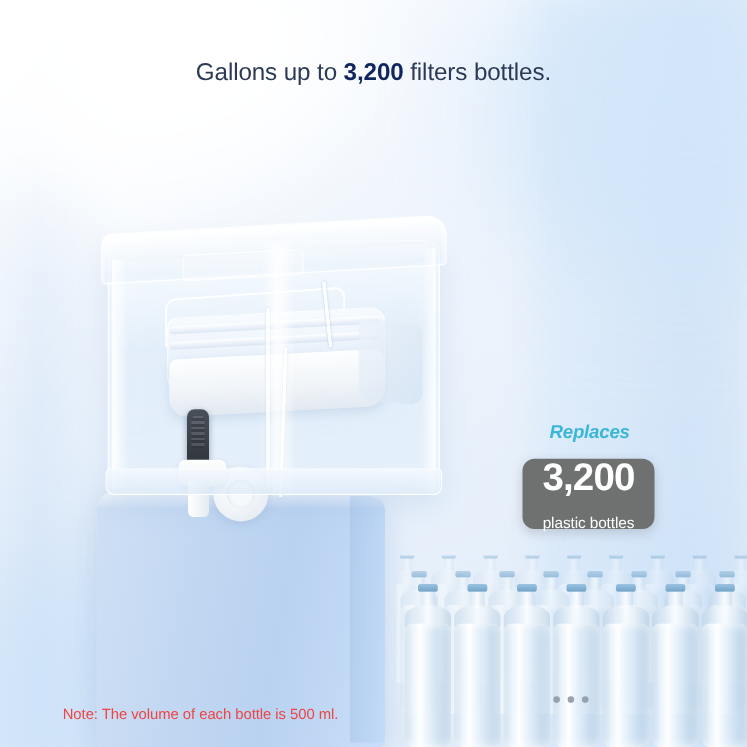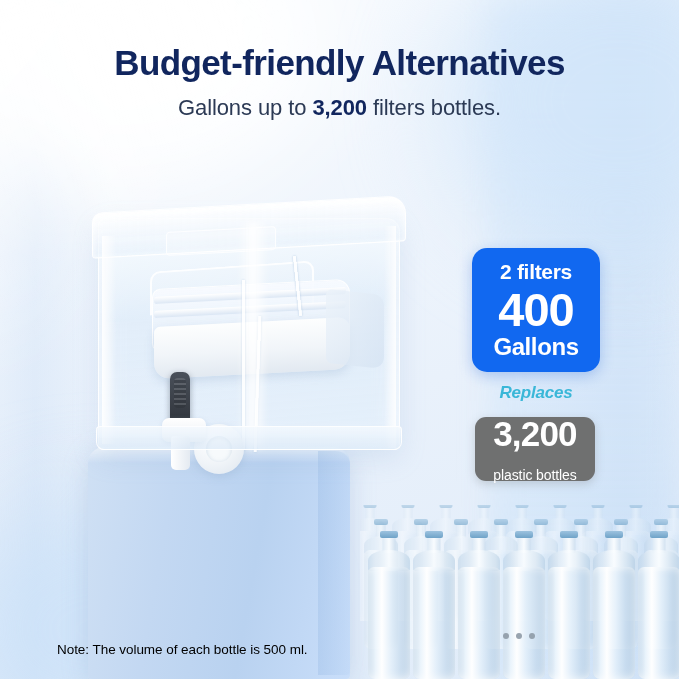--- a/index.html
+++ b/index.html
@@ -269,7 +269,6 @@
   <div class="bg-diag"></div>
 
   <div class="head-wrap">
-    <div class="h-line2">Budget-friendly Alternatives</div>
     <div class="sub">
       <span>Gallons up to </span><b>3,200</b><span> filters bottles.</span>
     </div>

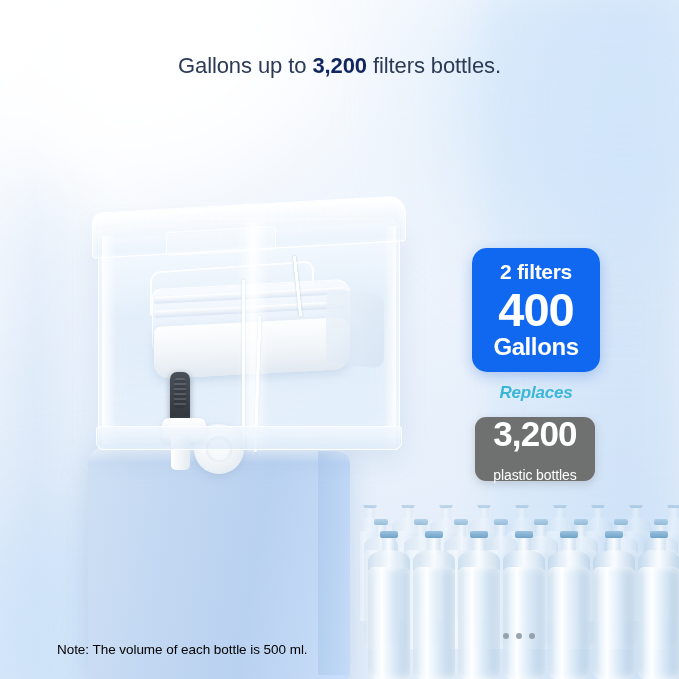--- a/index.html
+++ b/index.html
@@ -304,11 +304,6 @@
     <div class="tank-base"></div>
   </div>
 
-  <div class="badge-blue">
-    <div class="bb-top">2 filters</div>
-    <div class="bb-num">400</div>
-    <div class="bb-unit">Gallons</div>
-  </div>
 
   <div class="replaces">Replaces</div>
 

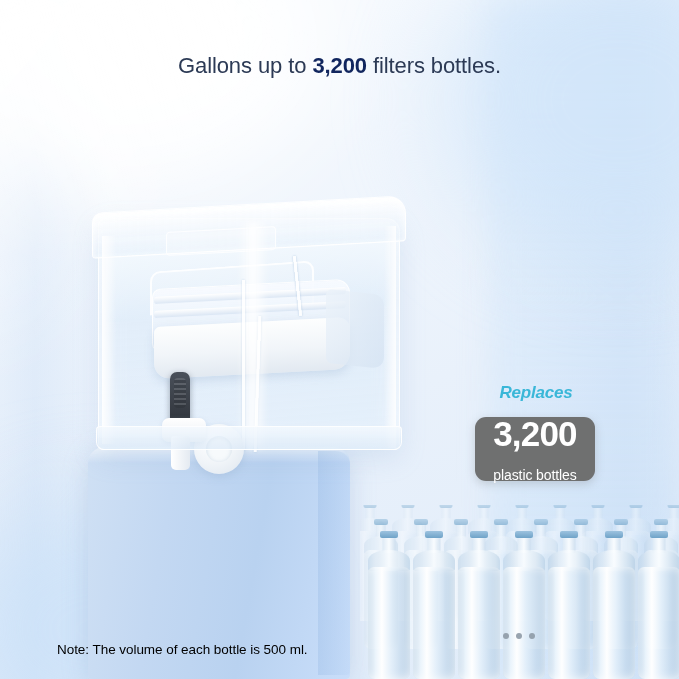--- a/index.html
+++ b/index.html
@@ -251,7 +251,7 @@
 
   
   .note{
-    position:absolute;left:57px;top:642px;font-size:13.5px;color:#000000;letter-spacing:-.05px;
+    position:absolute;left:57px;top:642px;font-size:13.5px;color:#ef4444;letter-spacing:-.05px;
   }
 </style>
 </head>

